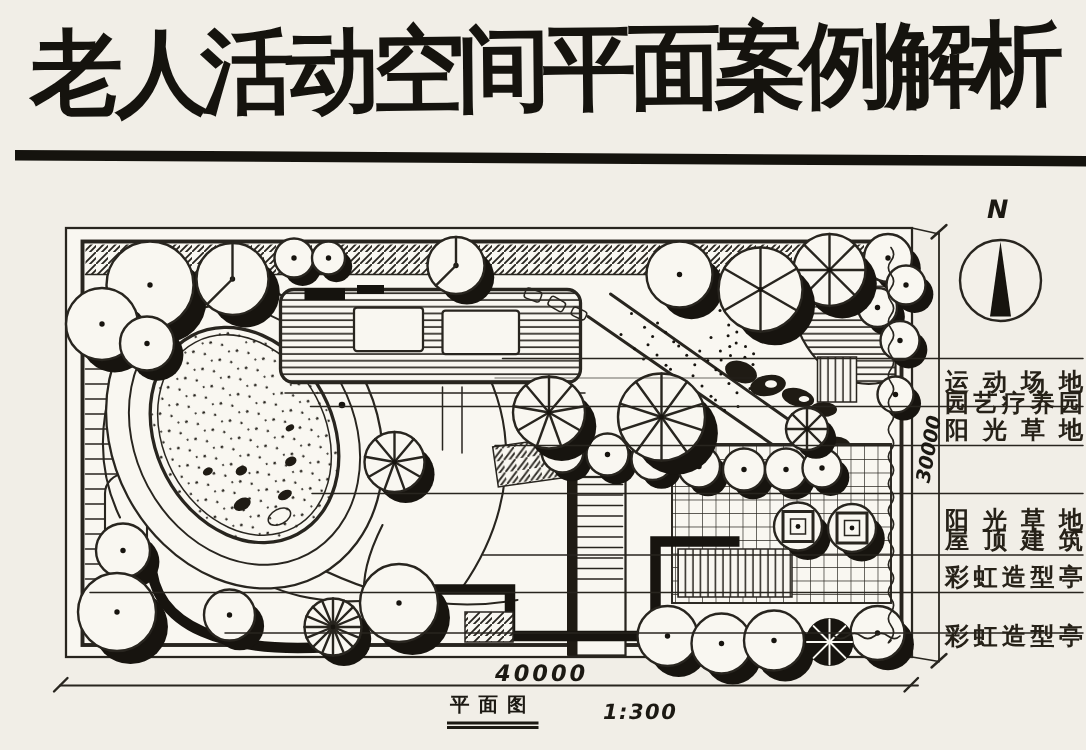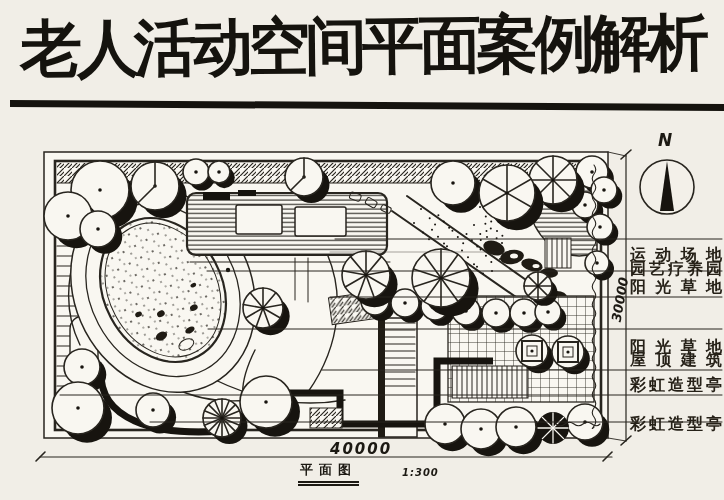--- a/index.html
+++ b/index.html
@@ -27,7 +27,7 @@
         transform:rotate(-80deg);transform-origin:center;}
   #caption{left:298px;top:461px;font-size:13px;font-weight:700;letter-spacing:6px;
            border-bottom:5px double #1c1913;padding:0 2px 2px 2px;}
-  #scale{left:402px;top:467px;font-size:10px;font-weight:600;font-style:italic;letter-spacing:1px;}
+  #scale{left:402px;top:467px;font-size:14px;font-weight:600;font-style:italic;letter-spacing:1px;}
 </style>
 </head>
 <body>

